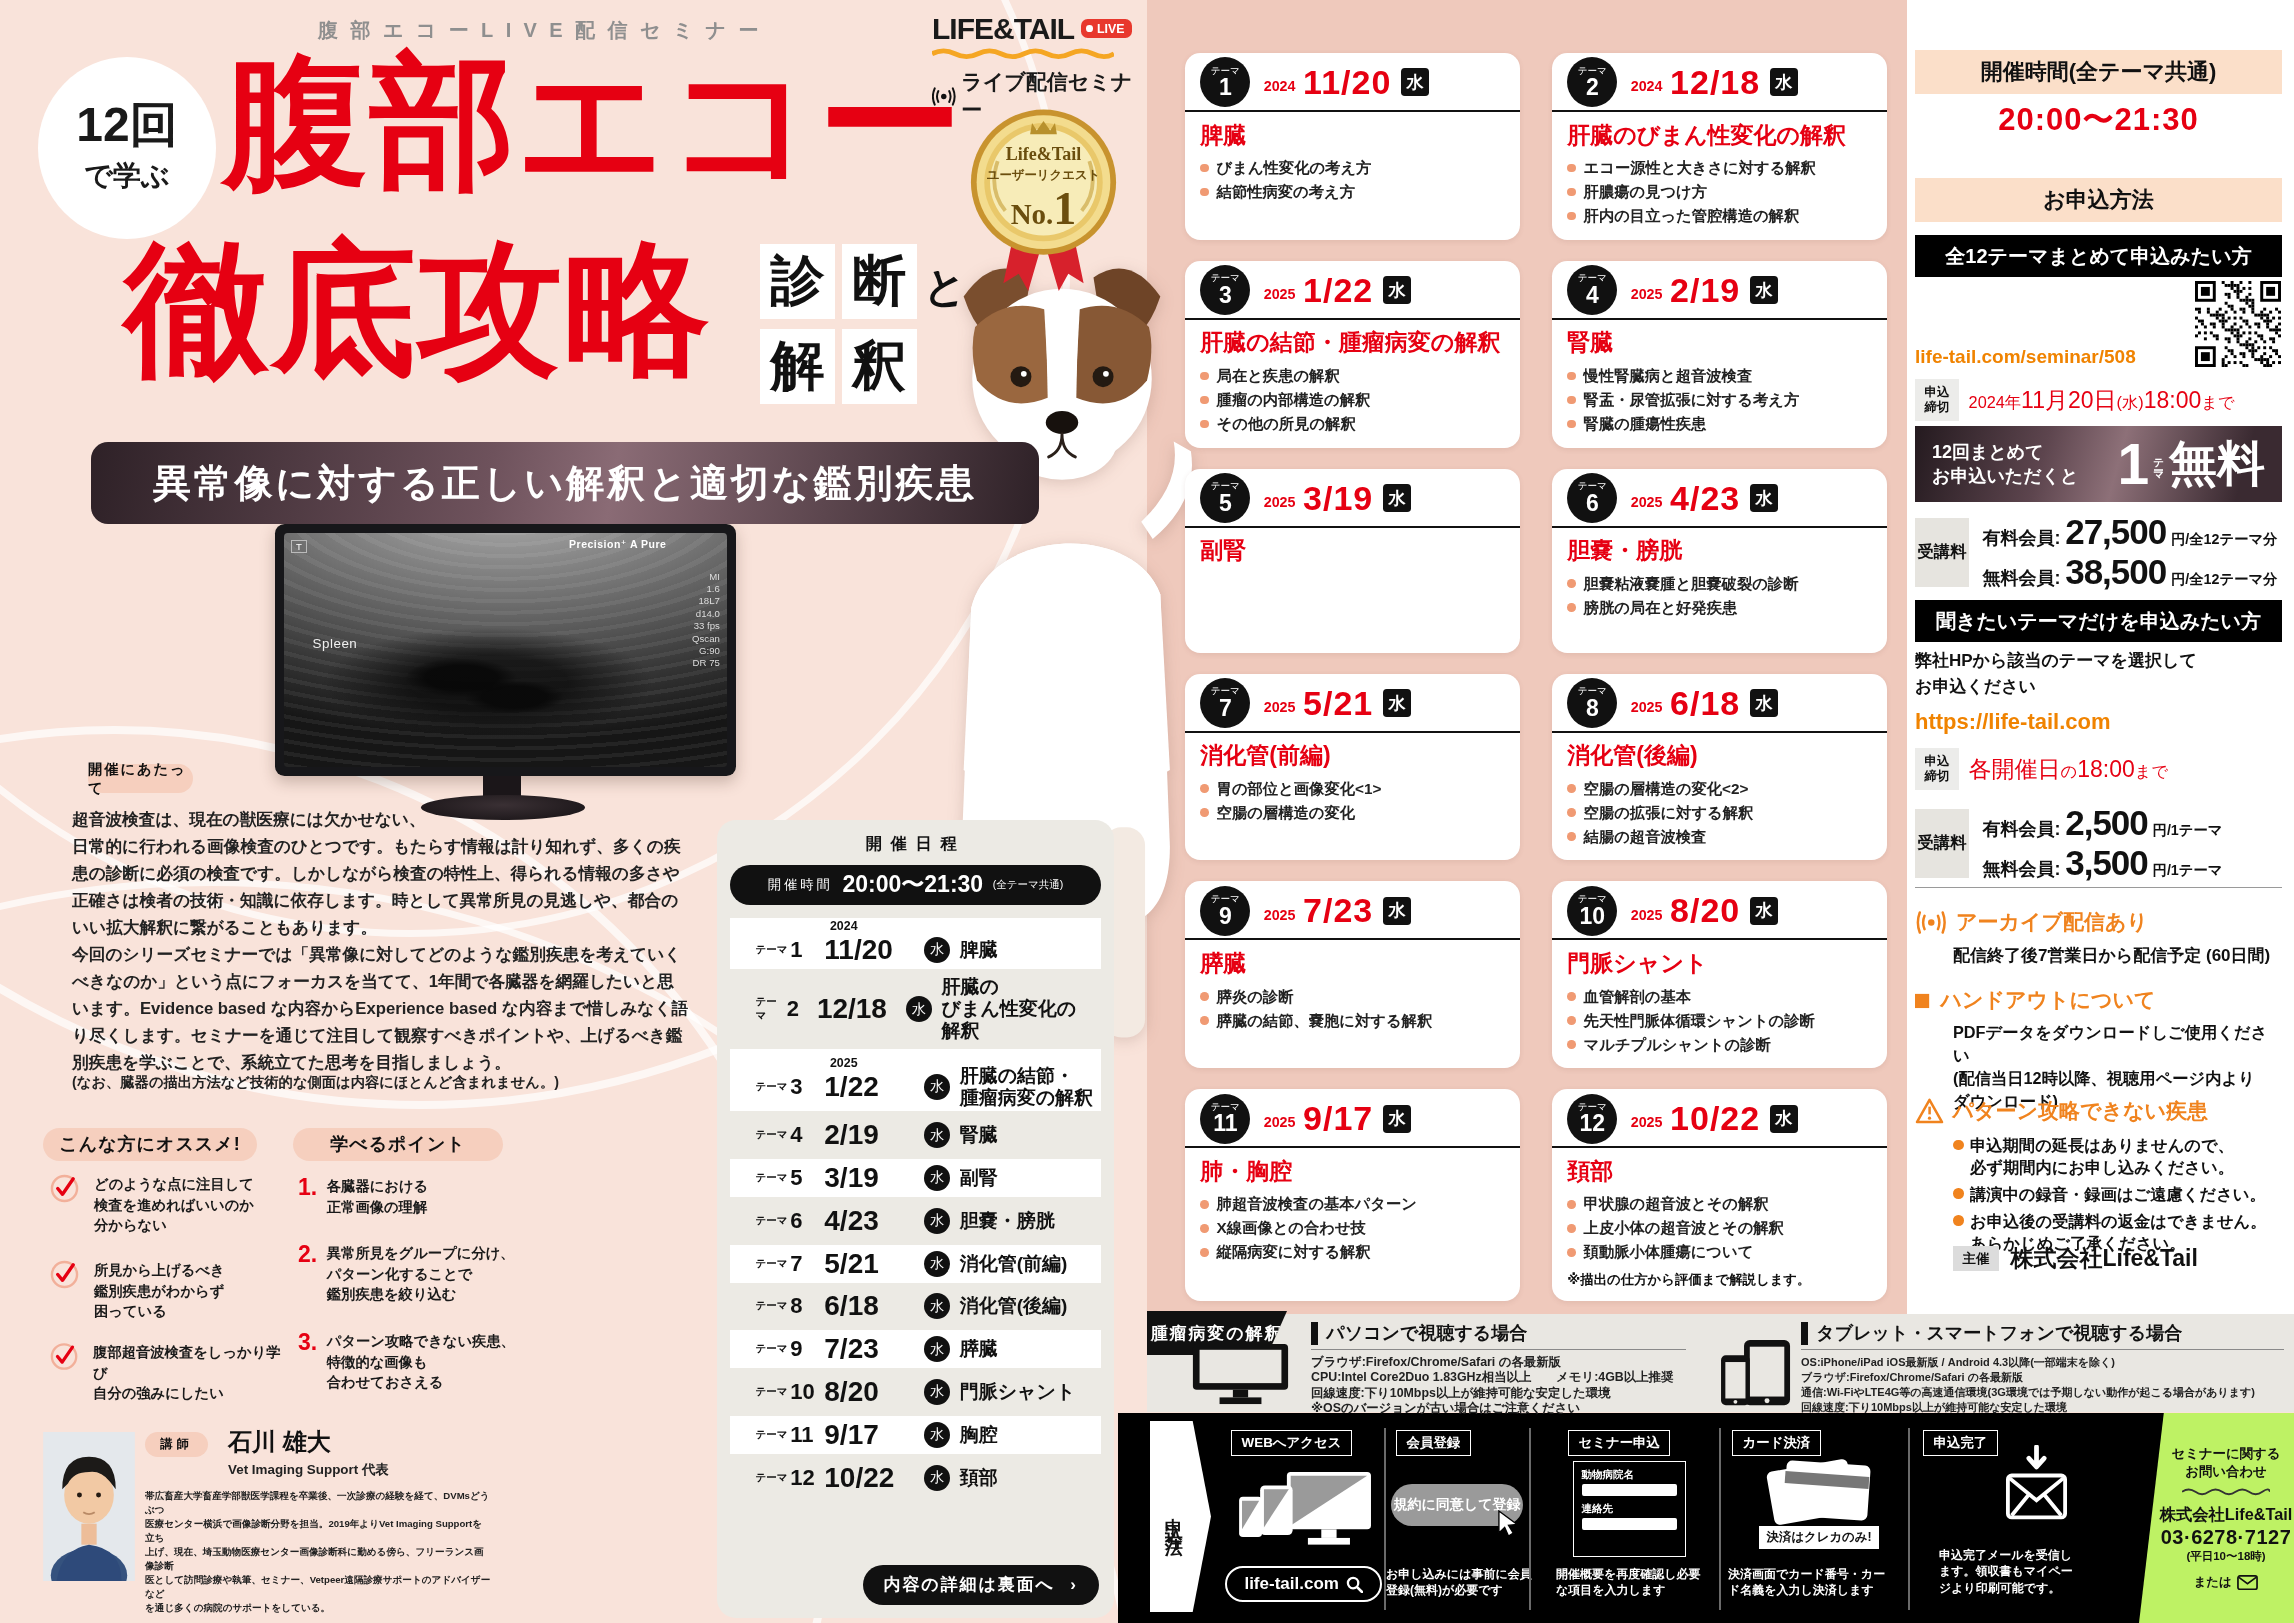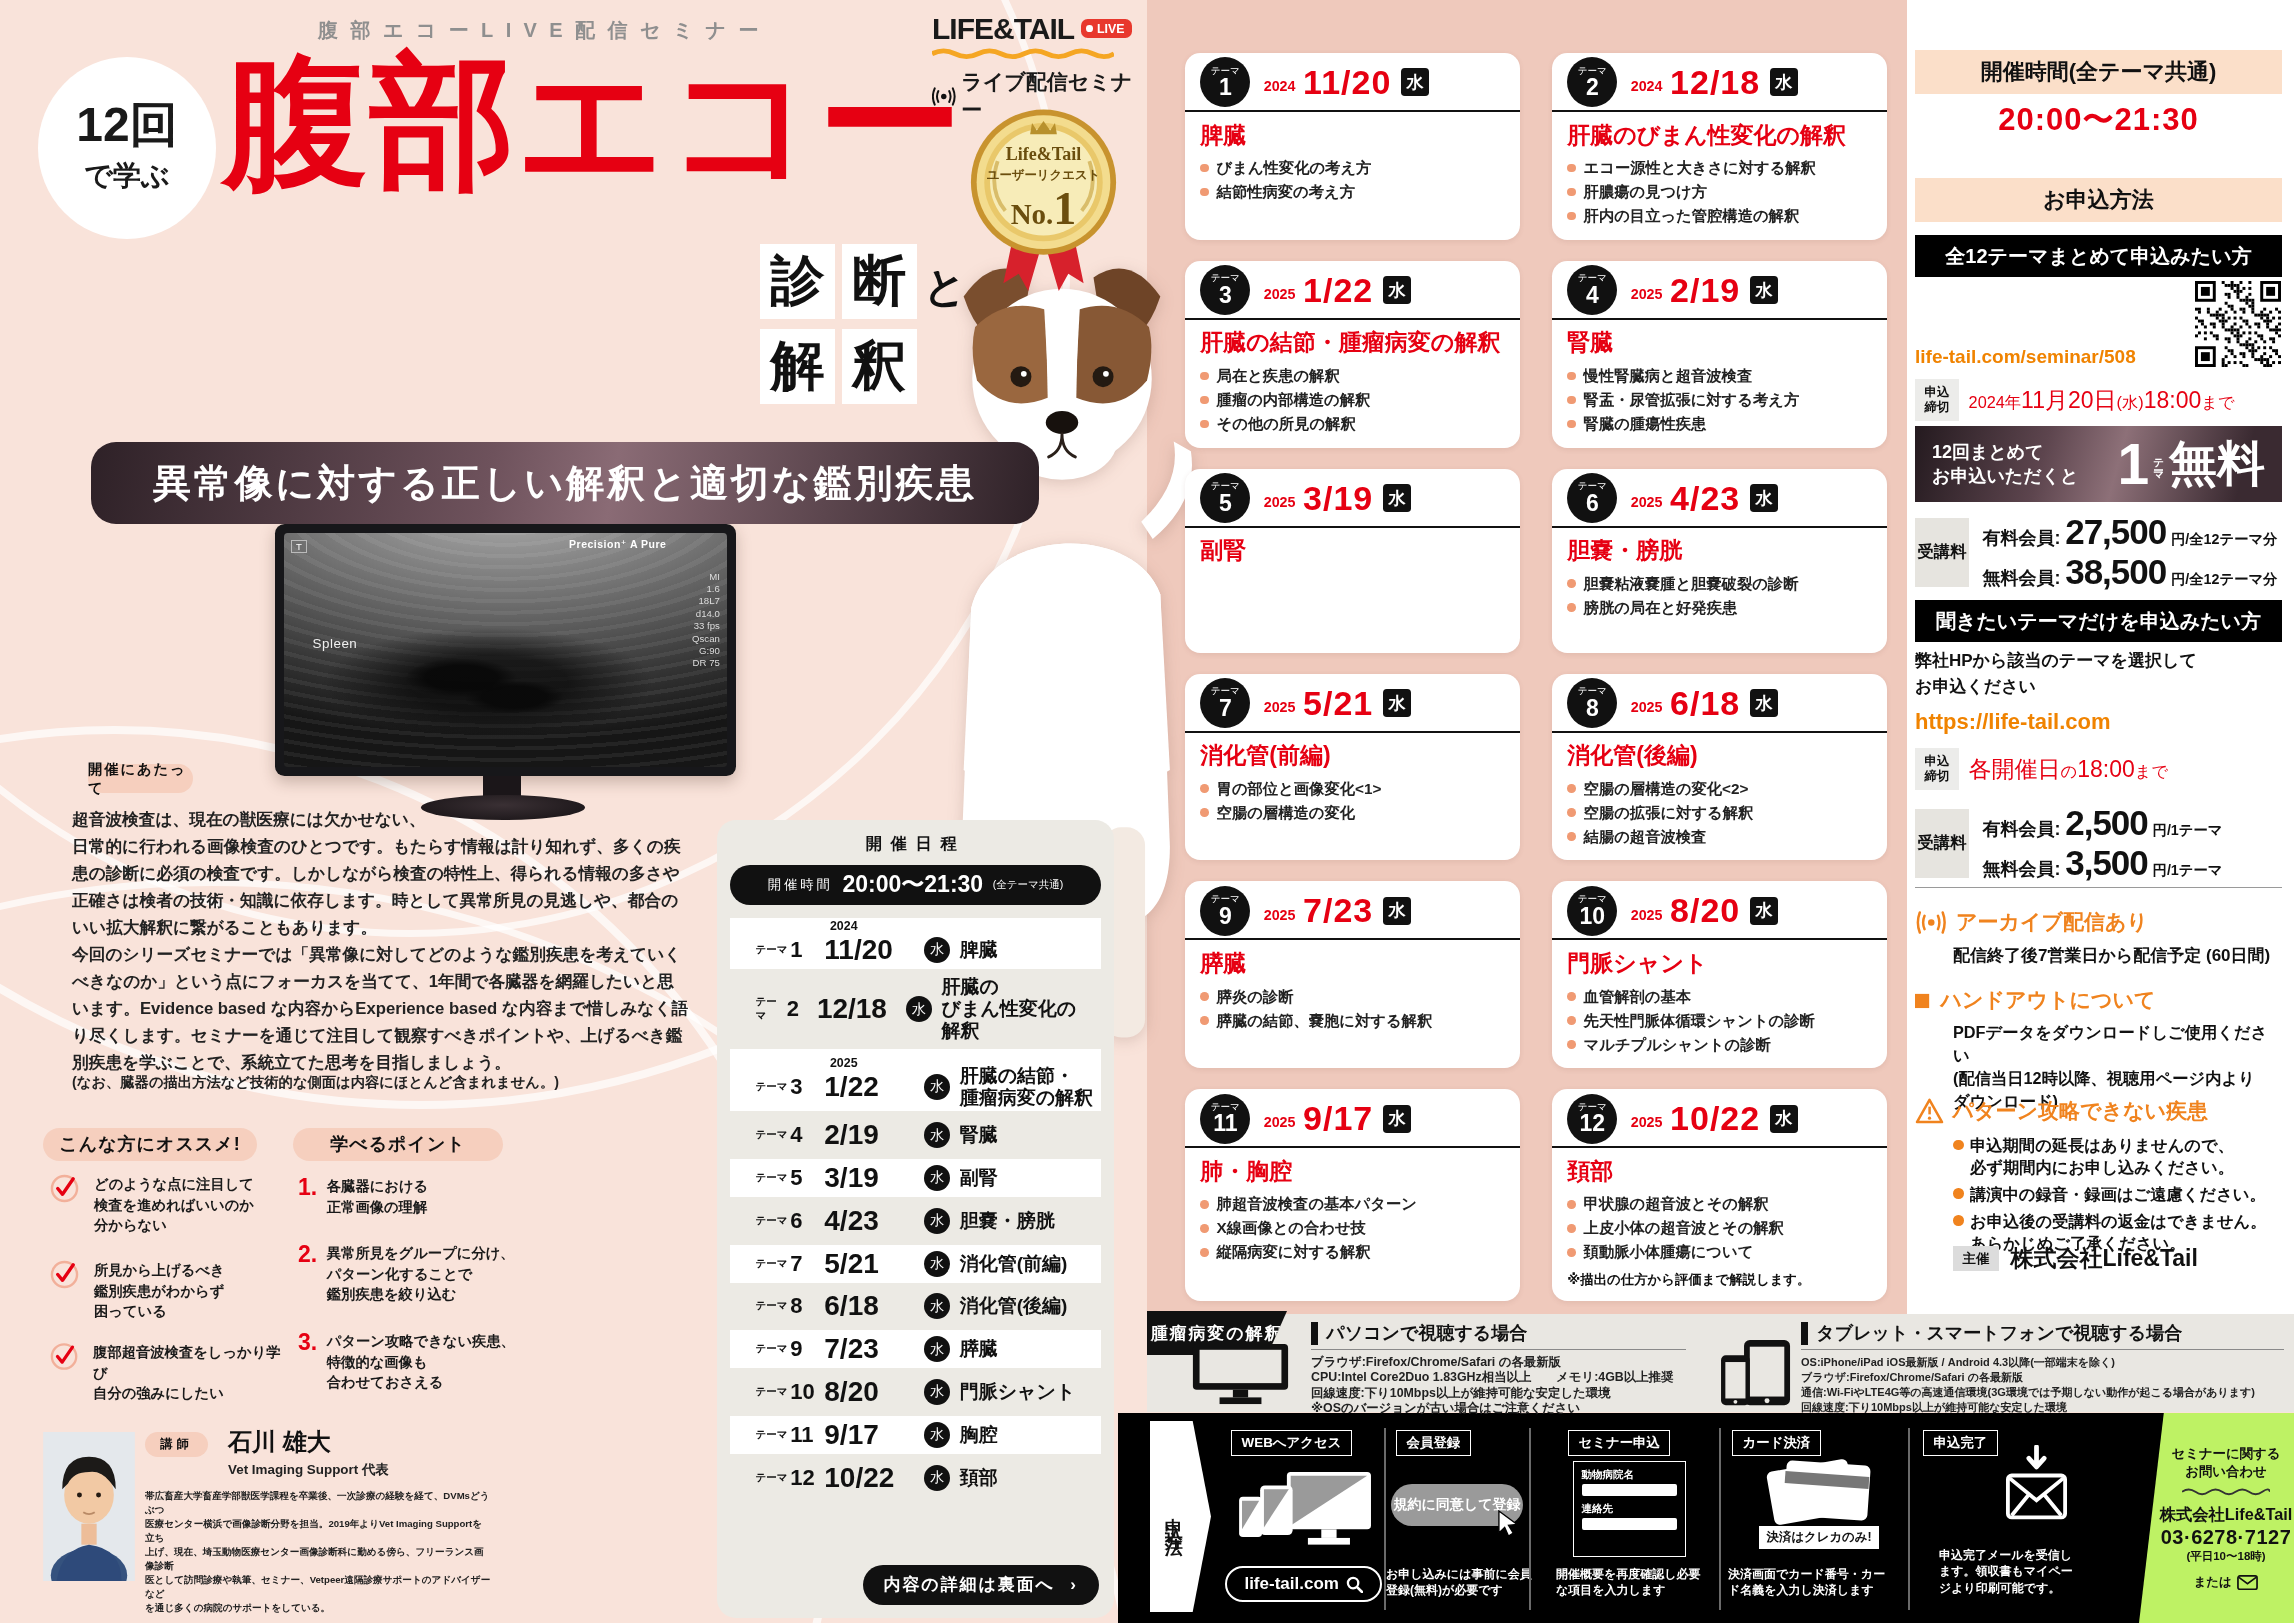--- a/index.html
+++ b/index.html
@@ -248,6 +248,7 @@
     <span class="b2">で学ぶ</span>
   </div>
   <div id="title1" class="title">腹部エコー</div>
+  <div id="title2" class="title">徹底攻略</div>
   <div id="subbox">
     <div class="sb-row">
       <span class="sb">診</span>

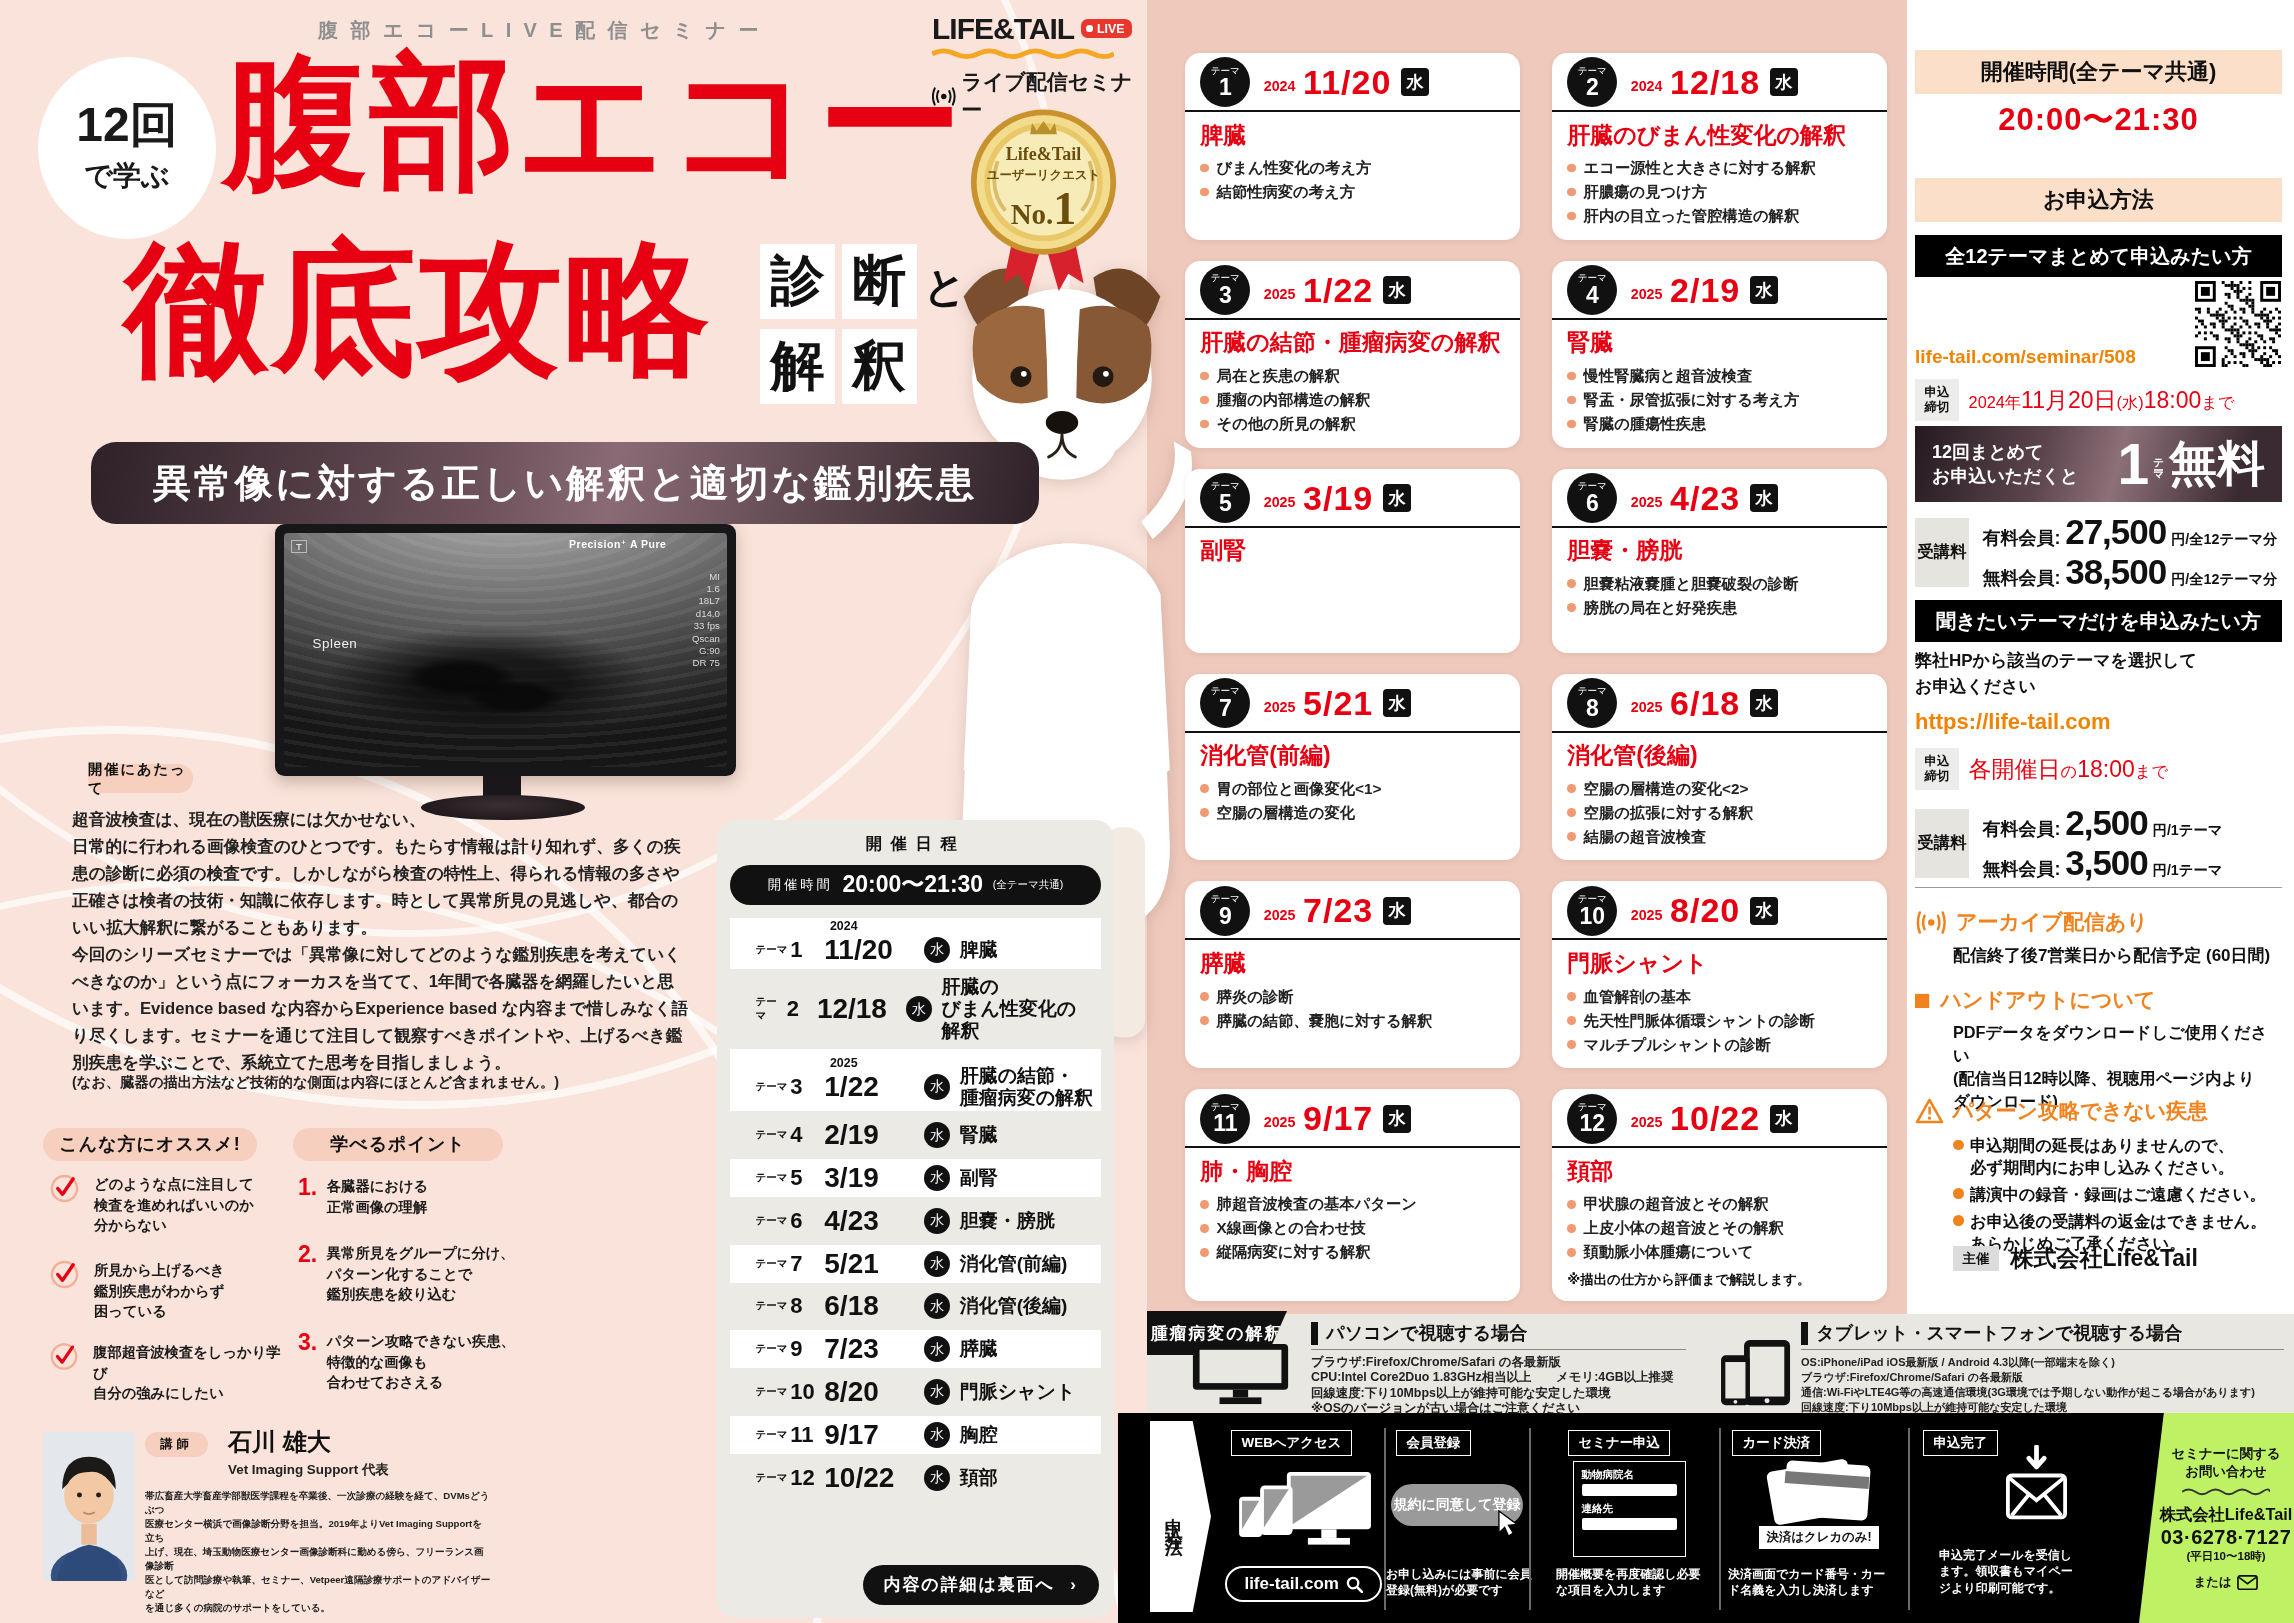--- a/index.html
+++ b/index.html
@@ -38,7 +38,7 @@
   .sb-row{display:flex;align-items:flex-end;gap:6.7px;margin-bottom:9.6px}
   .sb{width:75px;height:75px;background:#fff;color:#111;font-size:54px;font-weight:900;display:flex;align-items:center;justify-content:center}
   .sb-to{font-size:42px;font-weight:900;color:#111;padding-bottom:3.8px}
-  #hero-band{position:absolute;left:91px;top:442px;width:948px;height:82px;border-radius:25px;background:linear-gradient(100deg,#2e2127 0%,#6e525c 42%,#8a6b75 55%,#2e2127 100%);color:#fff;font-size:38px;font-weight:800;letter-spacing:2.9px;display:flex;align-items:center;justify-content:center;z-index:2}
+  #hero-band{position:absolute;left:91px;top:442px;width:948px;height:82px;border-radius:17px;background:linear-gradient(100deg,#2e2127 0%,#6e525c 42%,#8a6b75 55%,#2e2127 100%);color:#fff;font-size:38px;font-weight:800;letter-spacing:2.9px;display:flex;align-items:center;justify-content:center;z-index:2}
   
   #monitor{position:absolute;left:275px;top:524px;width:461px;height:252px;background:#17171a;border-radius:9.6px;padding:8.6px;z-index:1;box-shadow:0 5.7px 15.3px rgba(60,30,20,.25)}
   #mscreen{position:relative;width:100%;height:100%;border-radius:3.8px;overflow:hidden;background:

